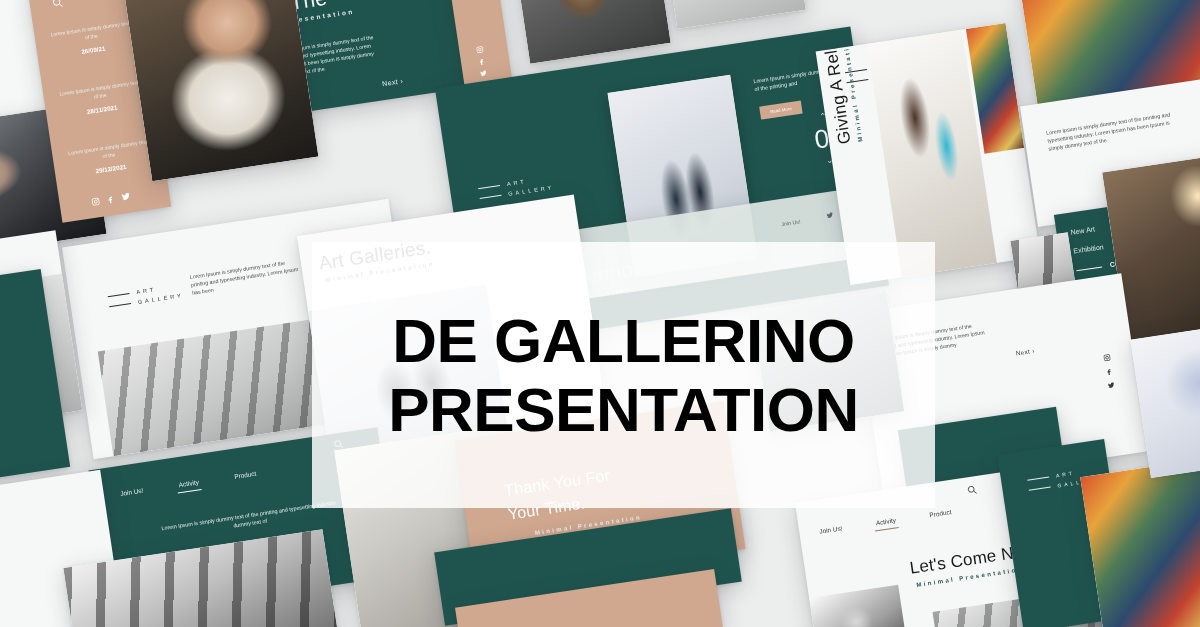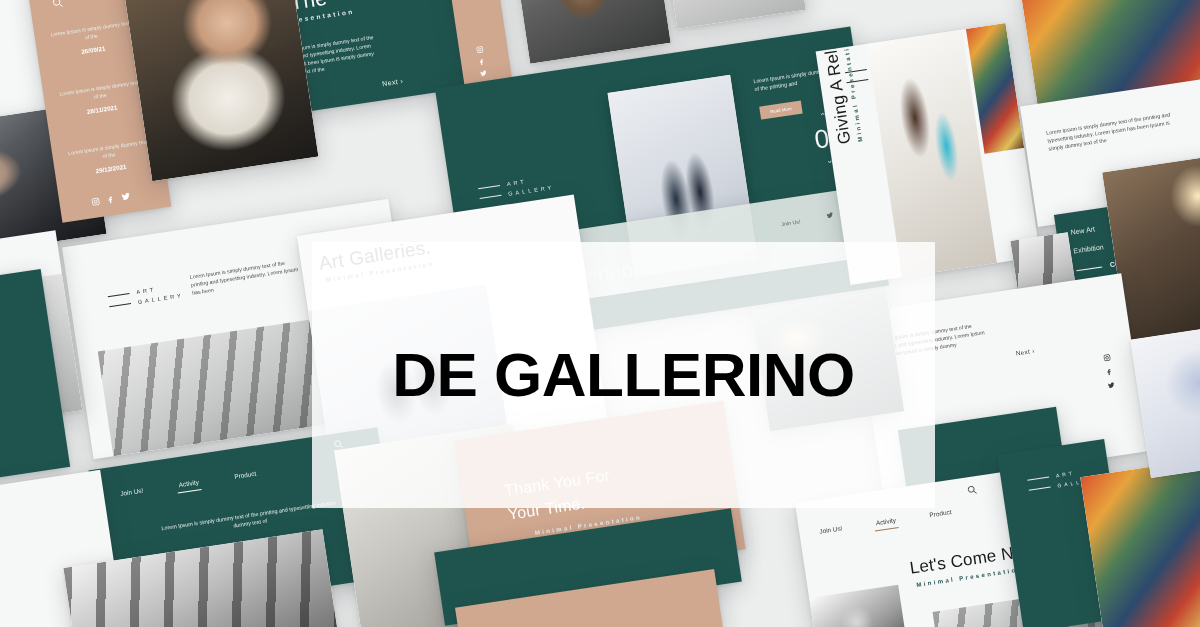--- a/index.html
+++ b/index.html
@@ -474,6 +474,7 @@
 
   <div id="overlay" style="left:312px; top:242px; width:623px; height:266px;">
     <div class="line">DE GALLERINO</div>
+    <div class="line">PRESENTATION</div>
   </div>
 
 </div>

